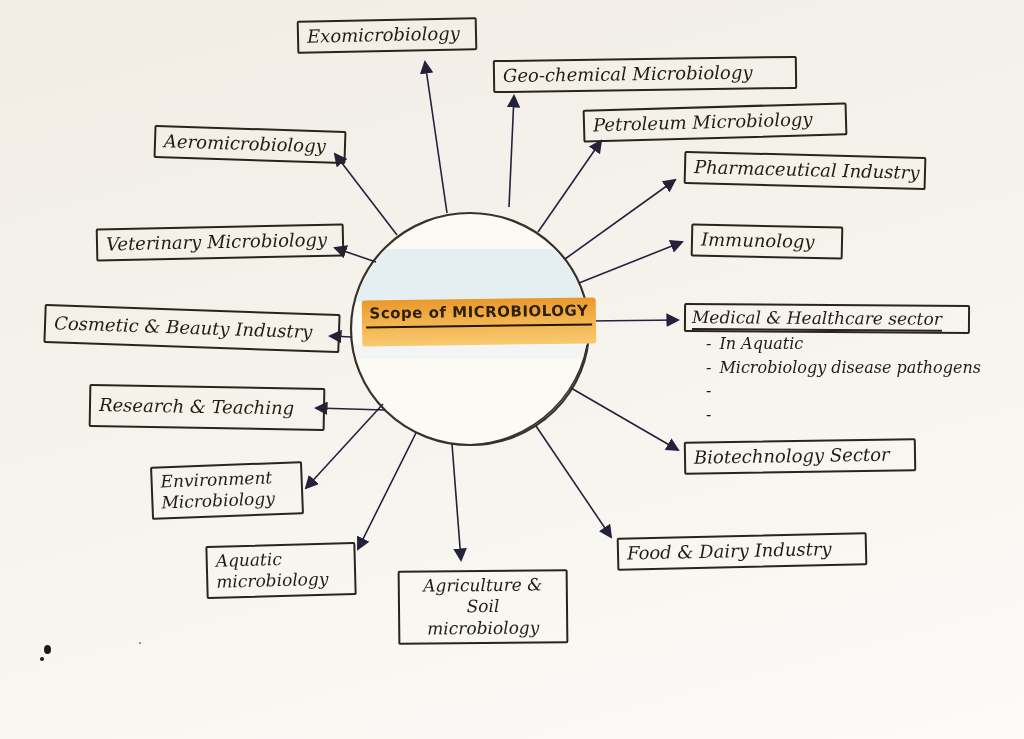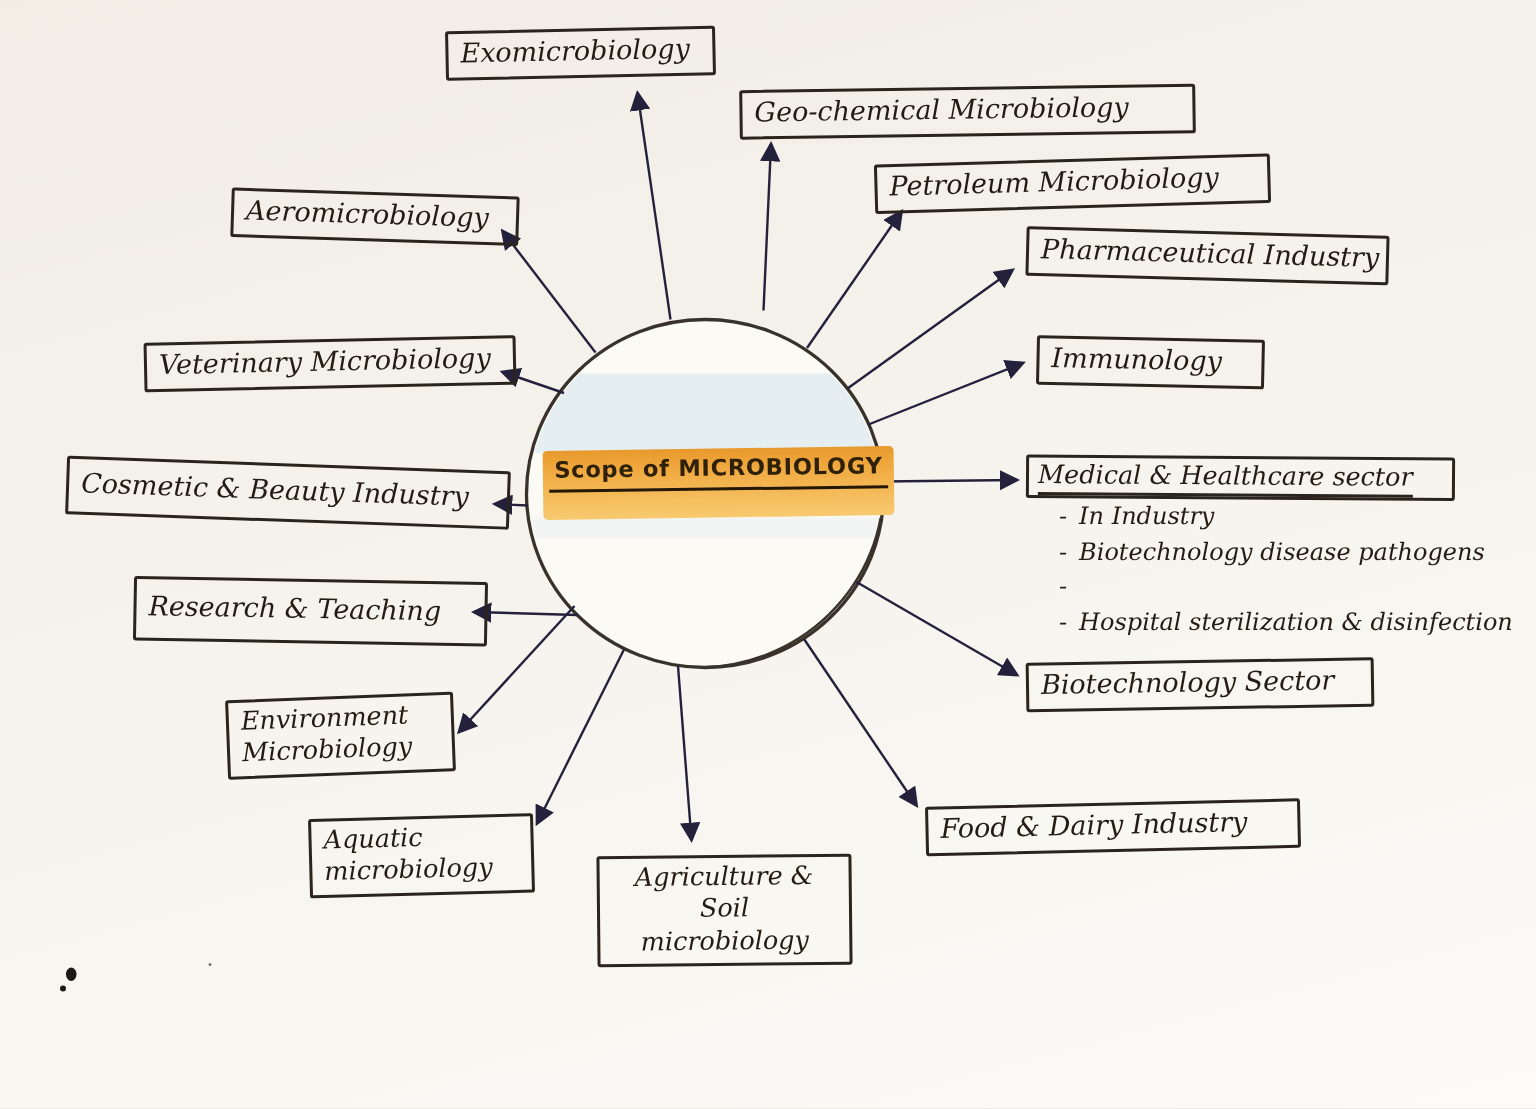--- a/index.html
+++ b/index.html
@@ -109,7 +109,7 @@
   <div class="mlist">
     <div class="mitem">
       <span>-</span>
-      <span>In Industry</span>
+      <span>In Aquatic</span>
     </div>
     <div class="mitem">
       <span>-</span>

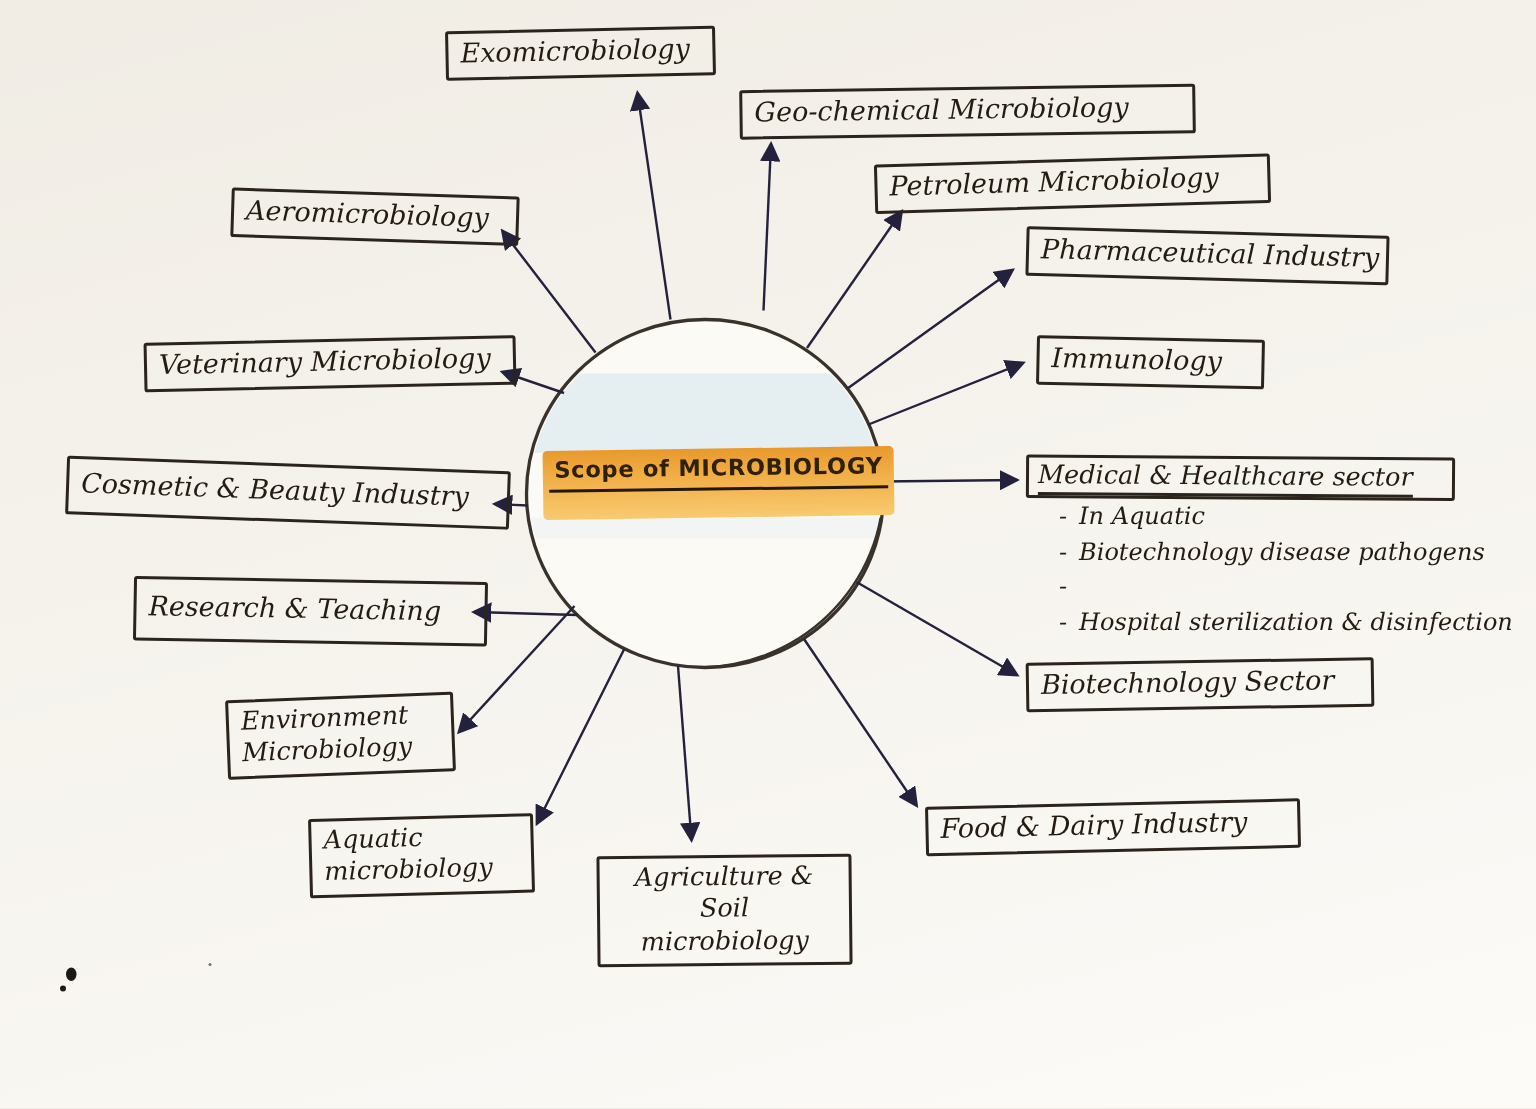--- a/index.html
+++ b/index.html
@@ -113,7 +113,7 @@
     </div>
     <div class="mitem">
       <span>-</span>
-      <span>Biotechnology disease pathogens</span>
+      <span>Microbiology disease pathogens</span>
     </div>
     <div class="mitem">
       <span>-</span>

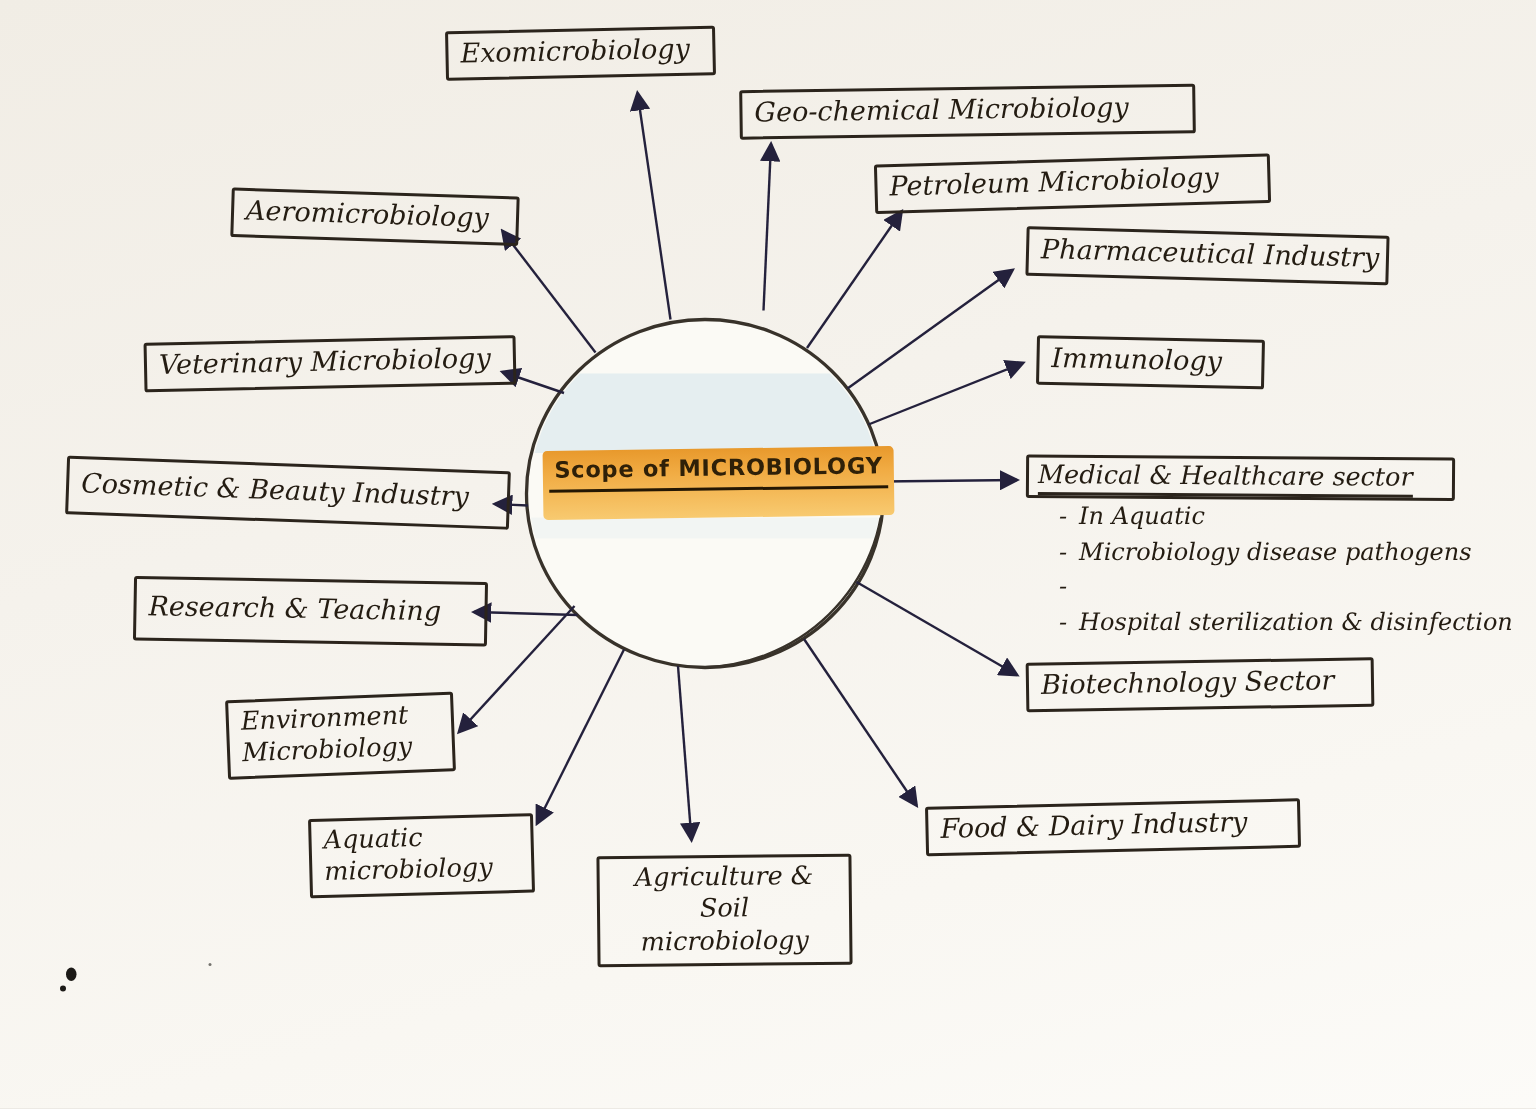--- a/index.html
+++ b/index.html
@@ -120,7 +120,6 @@
     </div>
     <div class="mitem">
       <span>-</span>
-      <span>Hospital sterilization &amp; disinfection</span>
     </div>
   </div>
 

